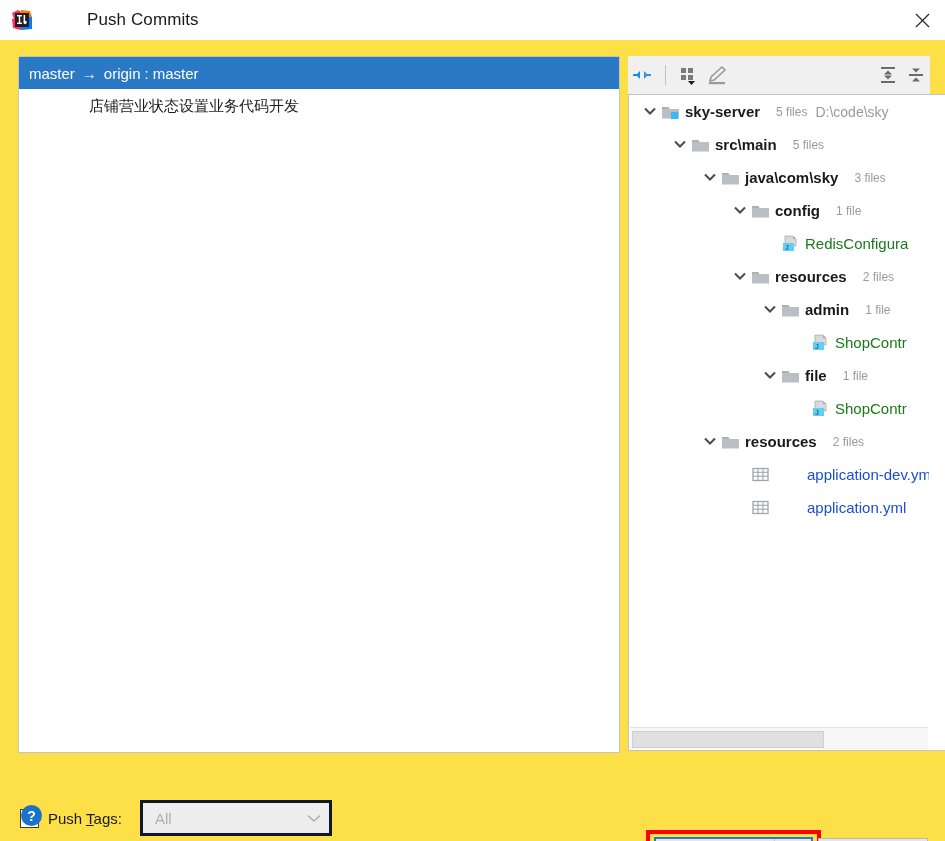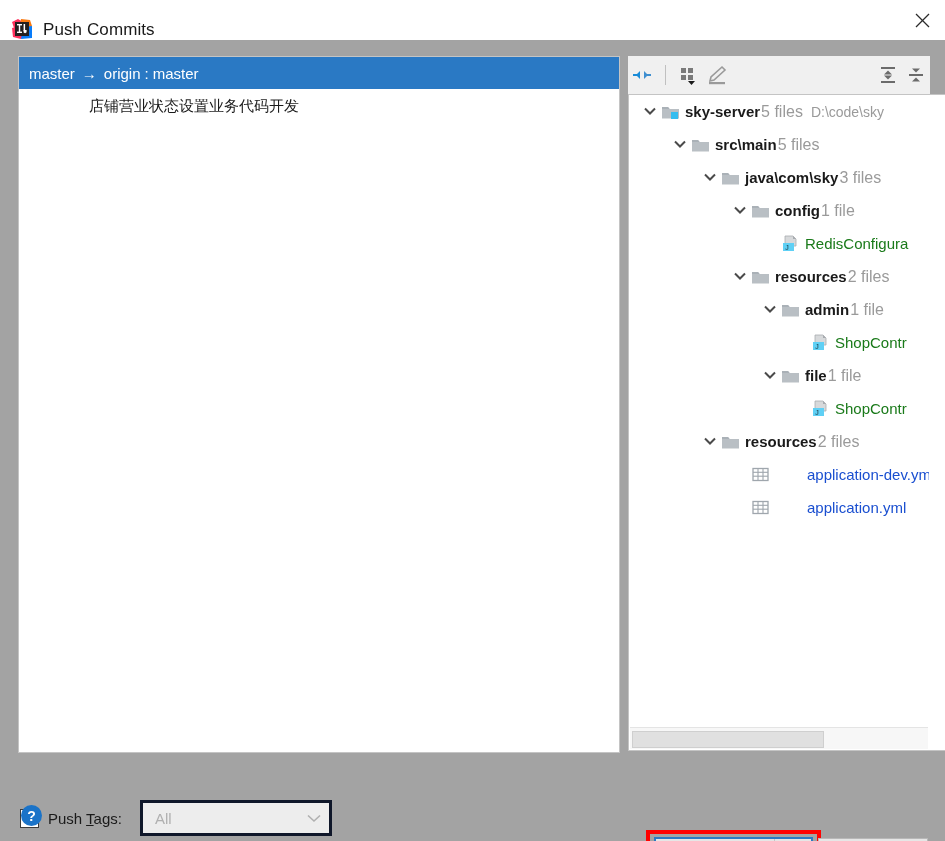--- a/index.html
+++ b/index.html
@@ -25,7 +25,8 @@
     height: 40px;
     background: #ffffff;
     display: flex;
-    align-items: flex-end;
+    align-items: center;
+    gap: 44px;
   }
   .title-icon {
     width: 22px;

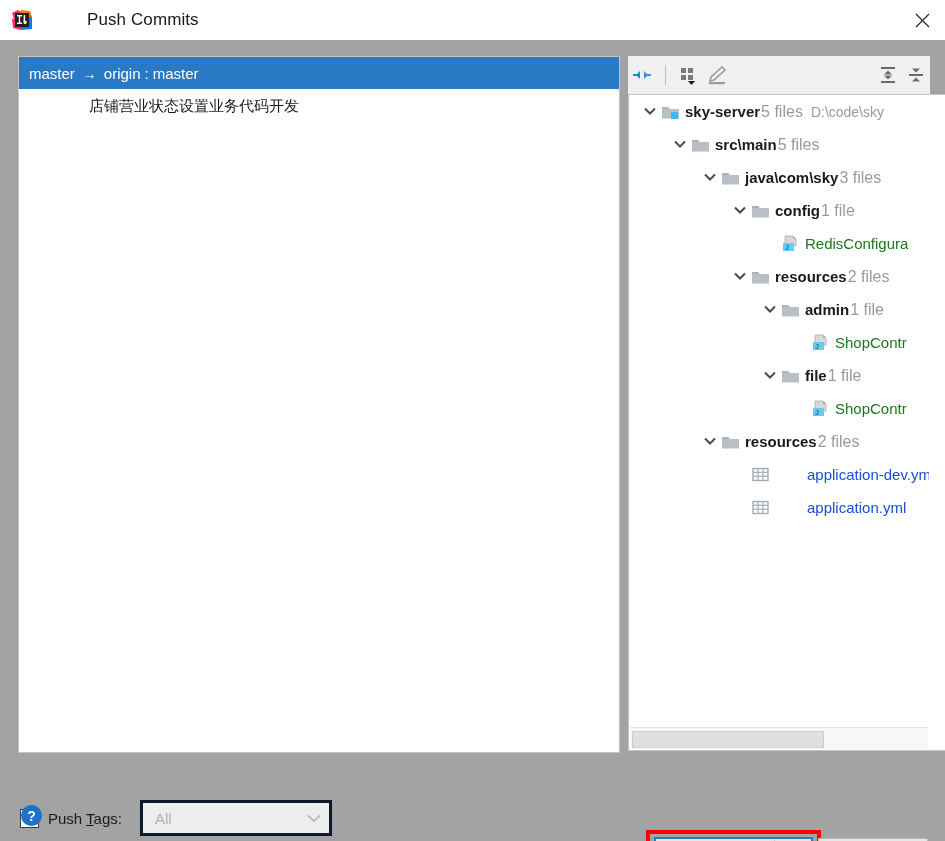--- a/index.html
+++ b/index.html
@@ -58,7 +58,7 @@
     left: 0; top: 40px;
     width: 945px;
     height: 801px;
-    background: #a3a3a3;
+    background: #fde047;
   }
 
   

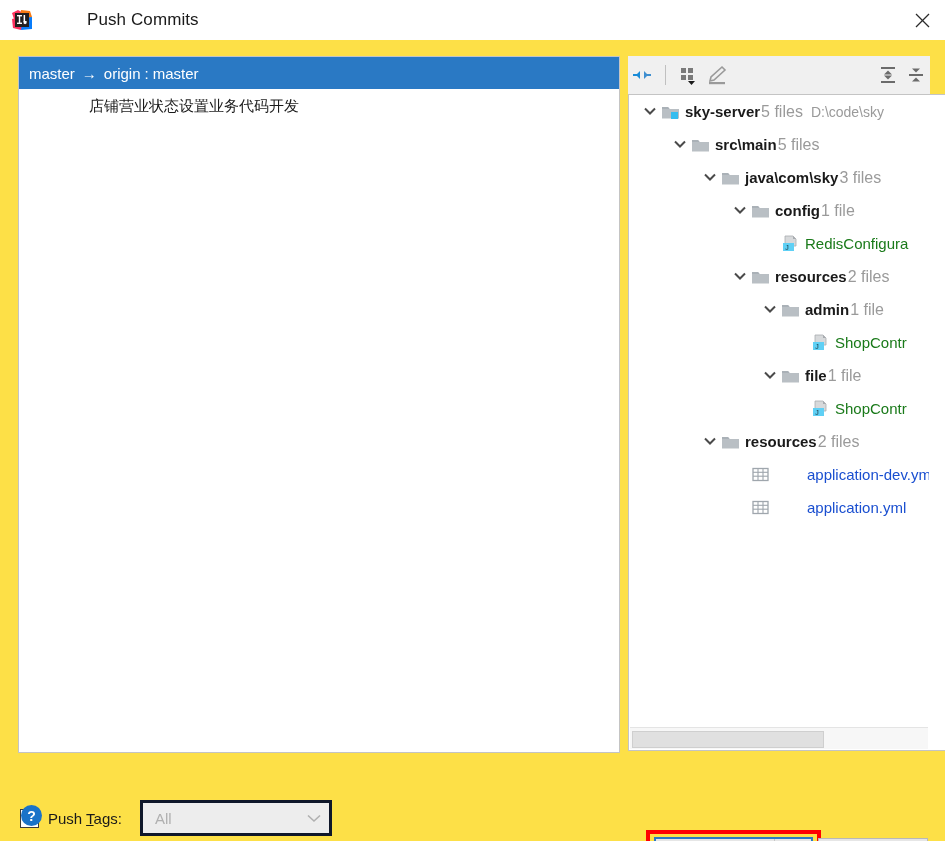--- a/index.html
+++ b/index.html
@@ -161,9 +161,9 @@
     color: #1a1a1a;
   }
   .node-count {
-    font-size: 16px;
+    font-size: 12px;
     color: #9a9a9a;
-    margin-left: 1px;
+    margin-left: 16px;
   }
   .node-path {
     font-size: 14px;

